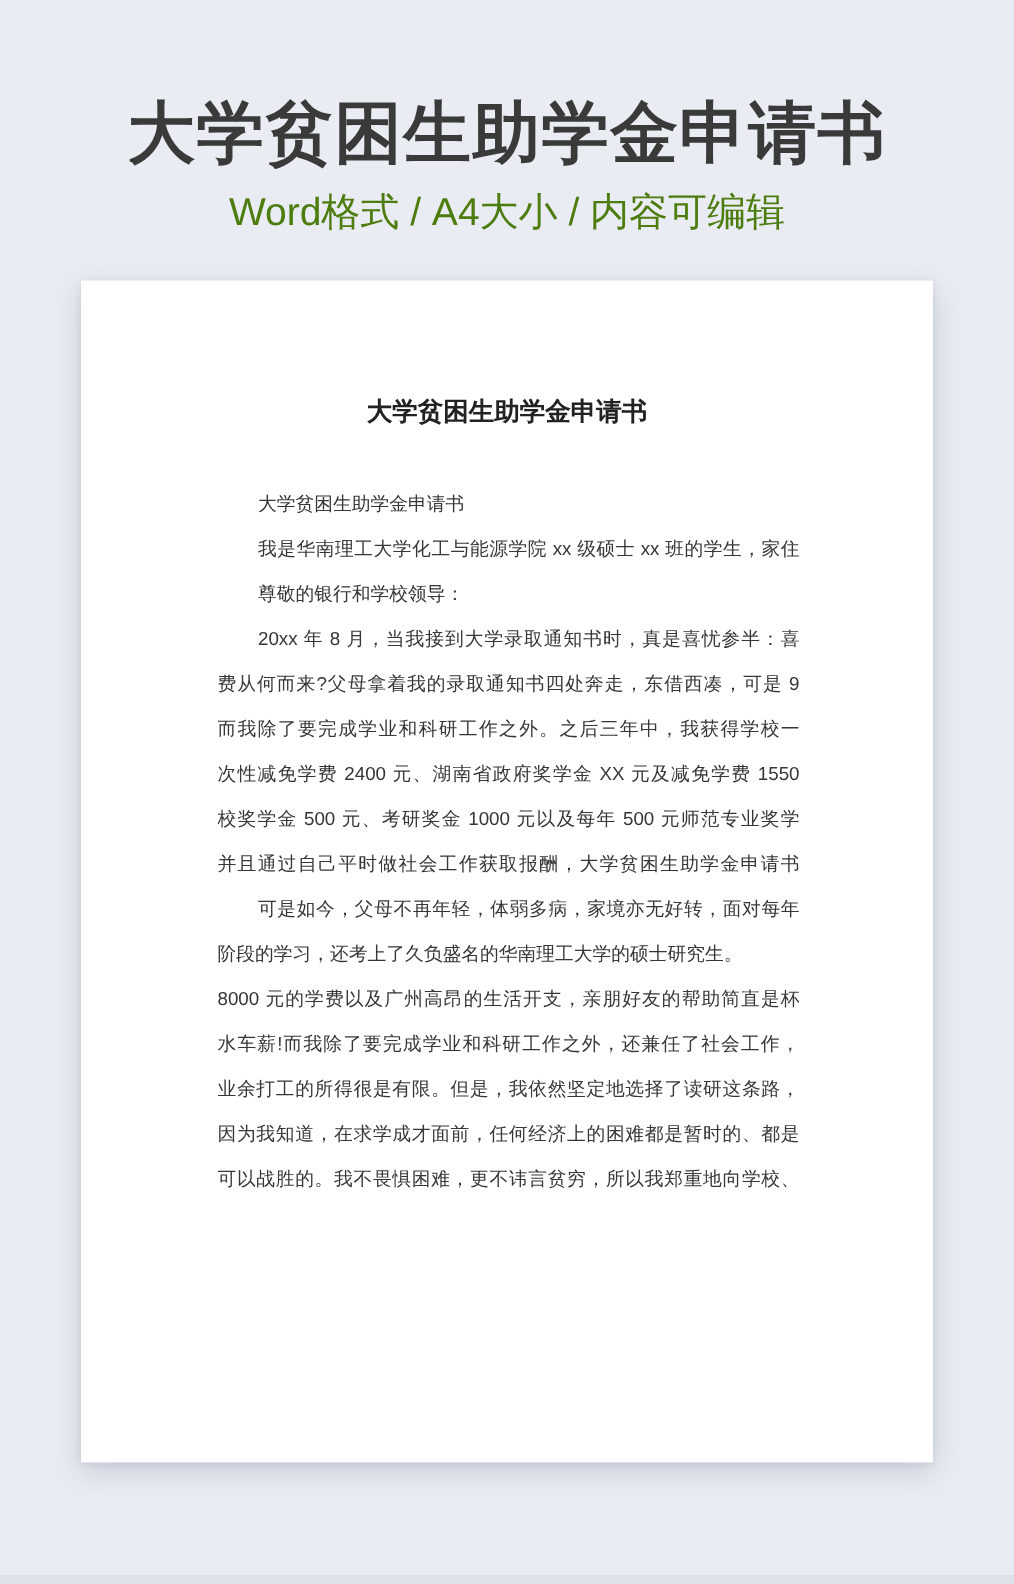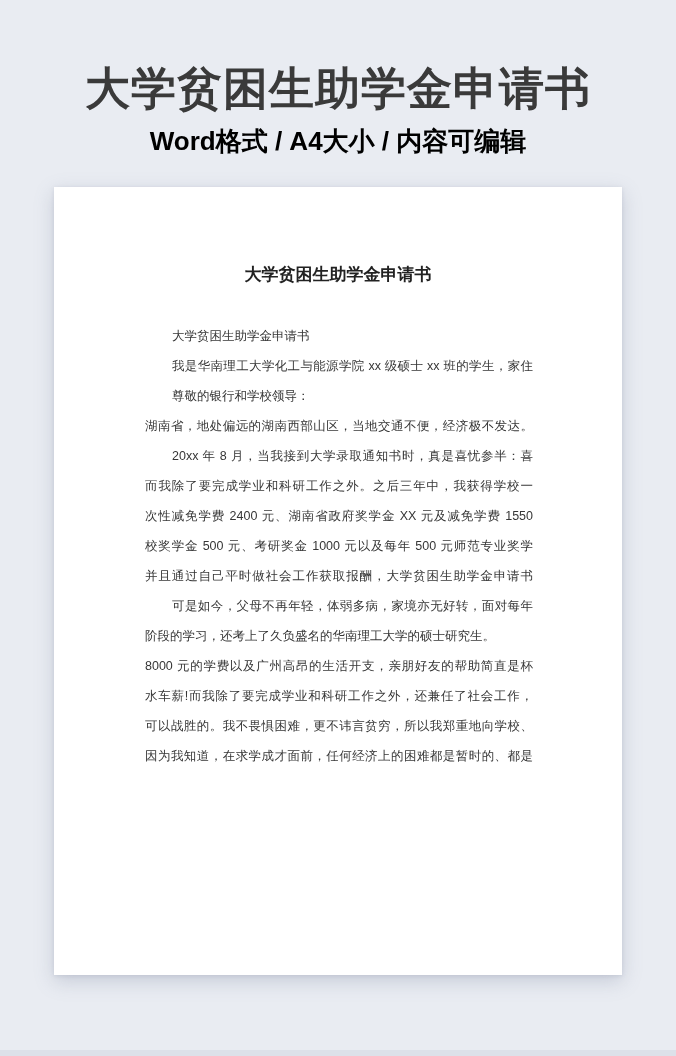--- a/index.html
+++ b/index.html
@@ -25,8 +25,8 @@
     margin-top: 9px;
     font-size: 26px;
     line-height: 32px;
-    font-weight: 700;
-    color: #000000;
+    font-weight: 400;
+    color: #4d7c0f;
   }
   .paper {
     width: 568px;

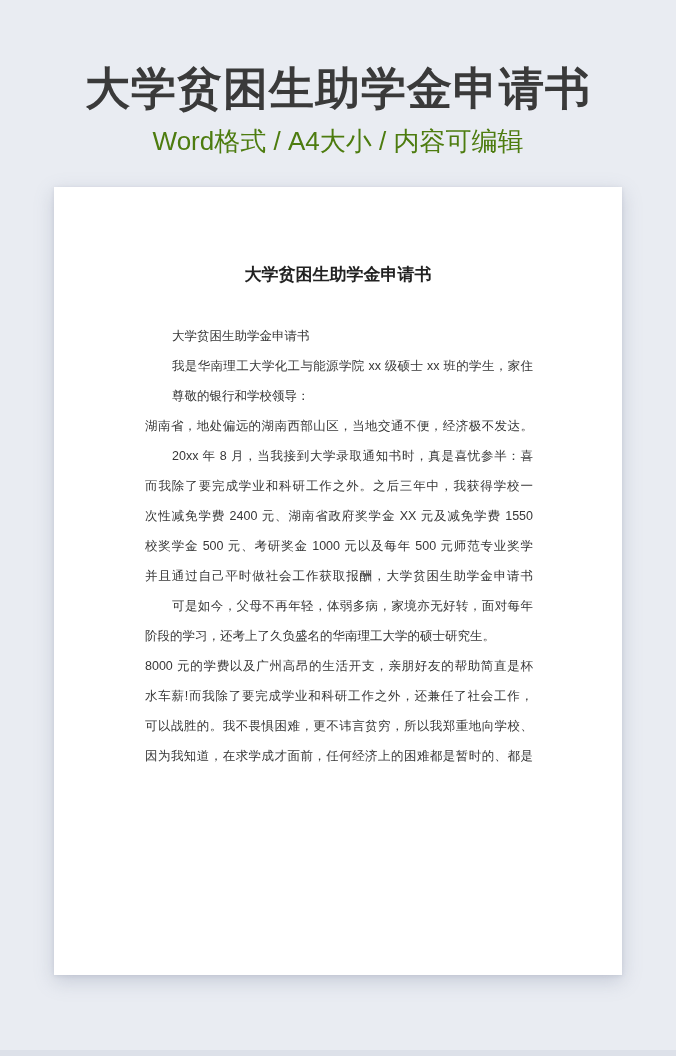--- a/index.html
+++ b/index.html
@@ -86,7 +86,6 @@
       <div class="doc-line indent">大学贫困生助学金申请书</div>
       <div class="doc-line indent justify">我是华南理工大学化工与能源学院 xx 级硕士 xx 班的学生，家住</div>
       <div class="doc-line indent">尊敬的银行和学校领导：</div>
-      <div class="doc-line justify">湖南省，地处偏远的湖南西部山区，当地交通不便，经济极不发达。</div>
       <div class="doc-line indent justify">20xx 年 8 月，当我接到大学录取通知书时，真是喜忧参半：喜</div>
       <div class="doc-line justify">而我除了要完成学业和科研工作之外。之后三年中，我获得学校一</div>
       <div class="doc-line justify">次性减免学费 2400 元、湖南省政府奖学金 XX 元及减免学费 1550 元、</div>

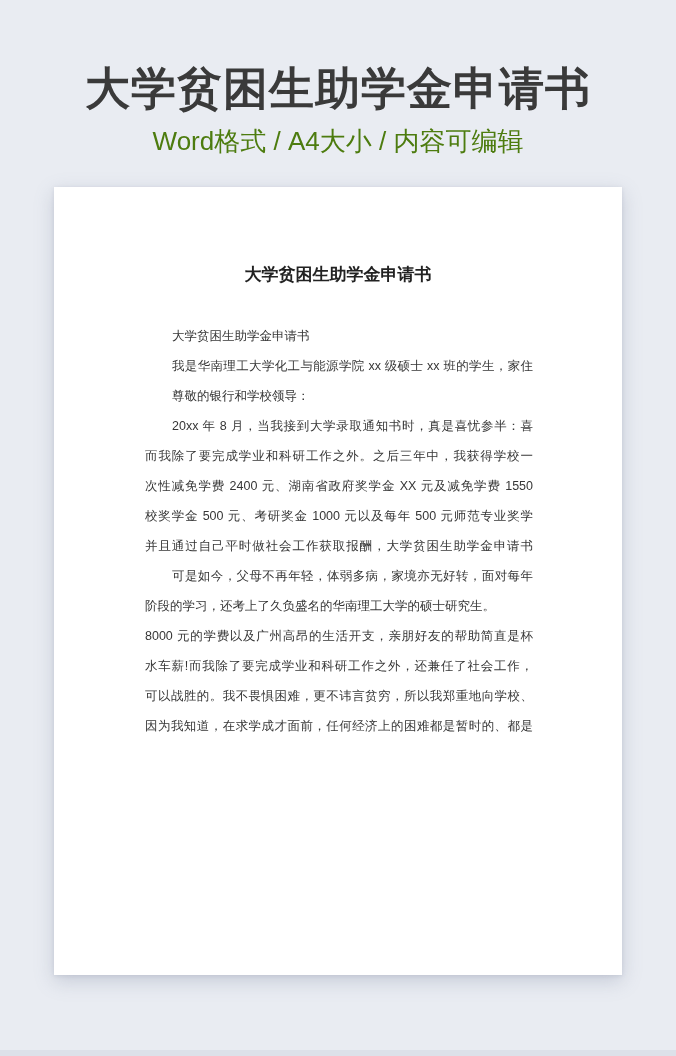--- a/index.html
+++ b/index.html
@@ -87,6 +87,7 @@
       <div class="doc-line indent justify">我是华南理工大学化工与能源学院 xx 级硕士 xx 班的学生，家住</div>
       <div class="doc-line indent">尊敬的银行和学校领导：</div>
       <div class="doc-line indent justify">20xx 年 8 月，当我接到大学录取通知书时，真是喜忧参半：喜</div>
+      <div class="doc-line justify">费从何而来?父母拿着我的录取通知书四处奔走，东借西凑，可是 9</div>
       <div class="doc-line justify">而我除了要完成学业和科研工作之外。之后三年中，我获得学校一</div>
       <div class="doc-line justify">次性减免学费 2400 元、湖南省政府奖学金 XX 元及减免学费 1550 元、</div>
       <div class="doc-line justify">校奖学金 500 元、考研奖金 1000 元以及每年 500 元师范专业奖学金，</div>

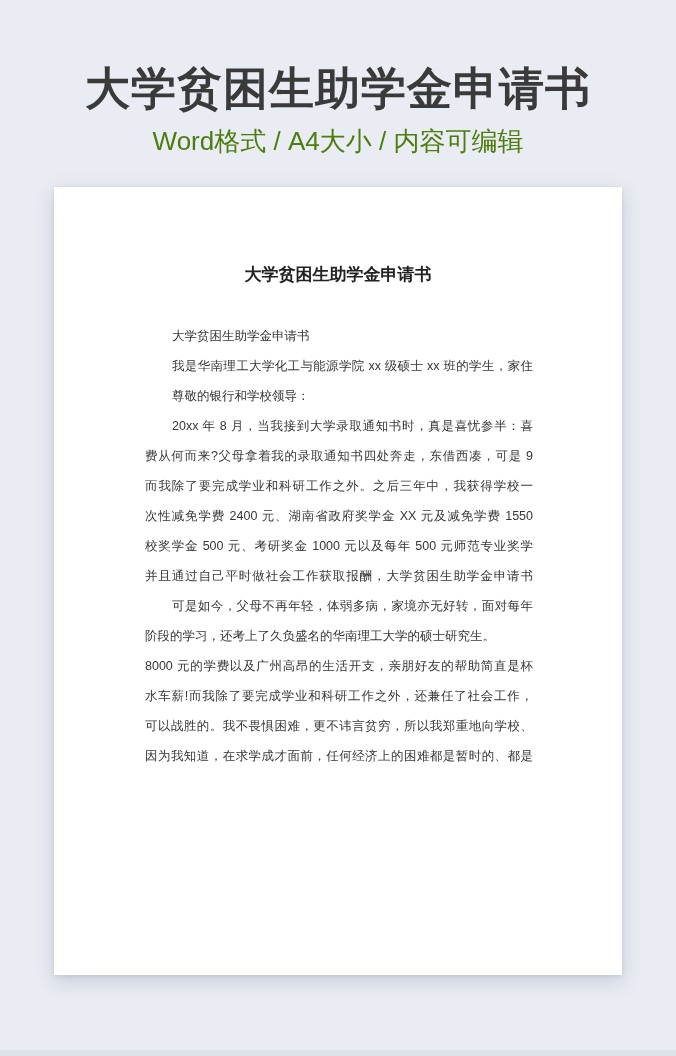--- a/index.html
+++ b/index.html
@@ -96,6 +96,7 @@
       <div class="doc-line">阶段的学习，还考上了久负盛名的华南理工大学的硕士研究生。</div>
       <div class="doc-line justify">8000 元的学费以及广州高昂的生活开支，亲朋好友的帮助简直是杯</div>
       <div class="doc-line justify">水车薪!而我除了要完成学业和科研工作之外，还兼任了社会工作，</div>
+      <div class="doc-line justify">业余打工的所得很是有限。但是，我依然坚定地选择了读研这条路，</div>
       <div class="doc-line justify">可以战胜的。我不畏惧困难，更不讳言贫穷，所以我郑重地向学校、</div>
       <div class="doc-line justify">因为我知道，在求学成才面前，任何经济上的困难都是暂时的、都是</div>
     </div>

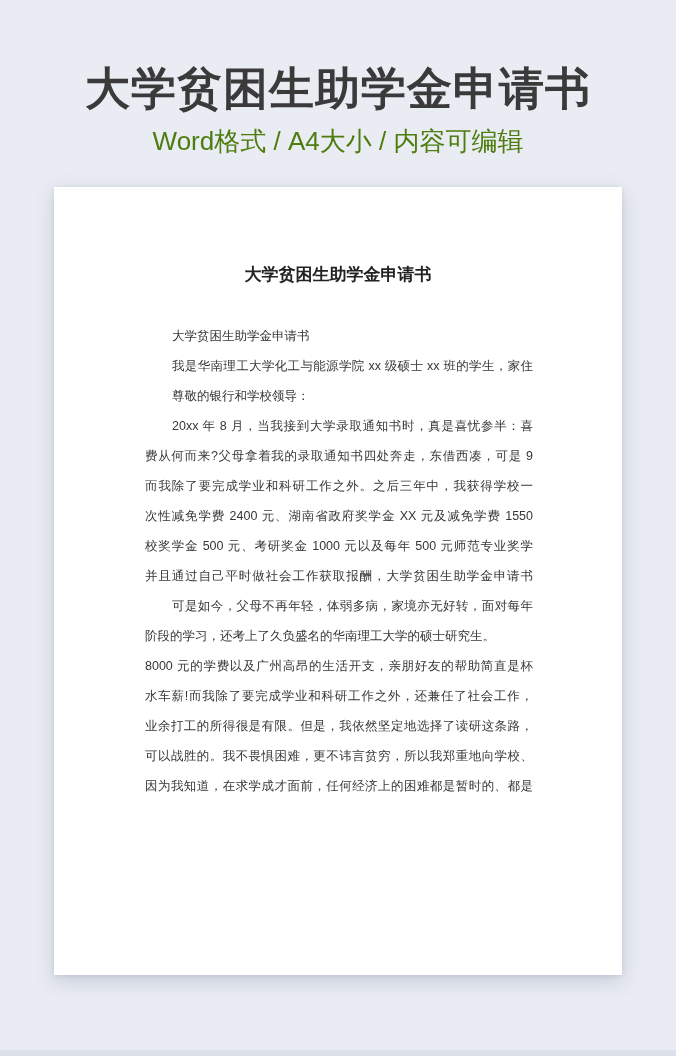--- a/index.html
+++ b/index.html
@@ -97,8 +97,8 @@
       <div class="doc-line justify">8000 元的学费以及广州高昂的生活开支，亲朋好友的帮助简直是杯</div>
       <div class="doc-line justify">水车薪!而我除了要完成学业和科研工作之外，还兼任了社会工作，</div>
       <div class="doc-line justify">业余打工的所得很是有限。但是，我依然坚定地选择了读研这条路，</div>
+      <div class="doc-line justify">因为我知道，在求学成才面前，任何经济上的困难都是暂时的、都是</div>
       <div class="doc-line justify">可以战胜的。我不畏惧困难，更不讳言贫穷，所以我郑重地向学校、</div>
-      <div class="doc-line justify">因为我知道，在求学成才面前，任何经济上的困难都是暂时的、都是</div>
     </div>
 </section>
 

